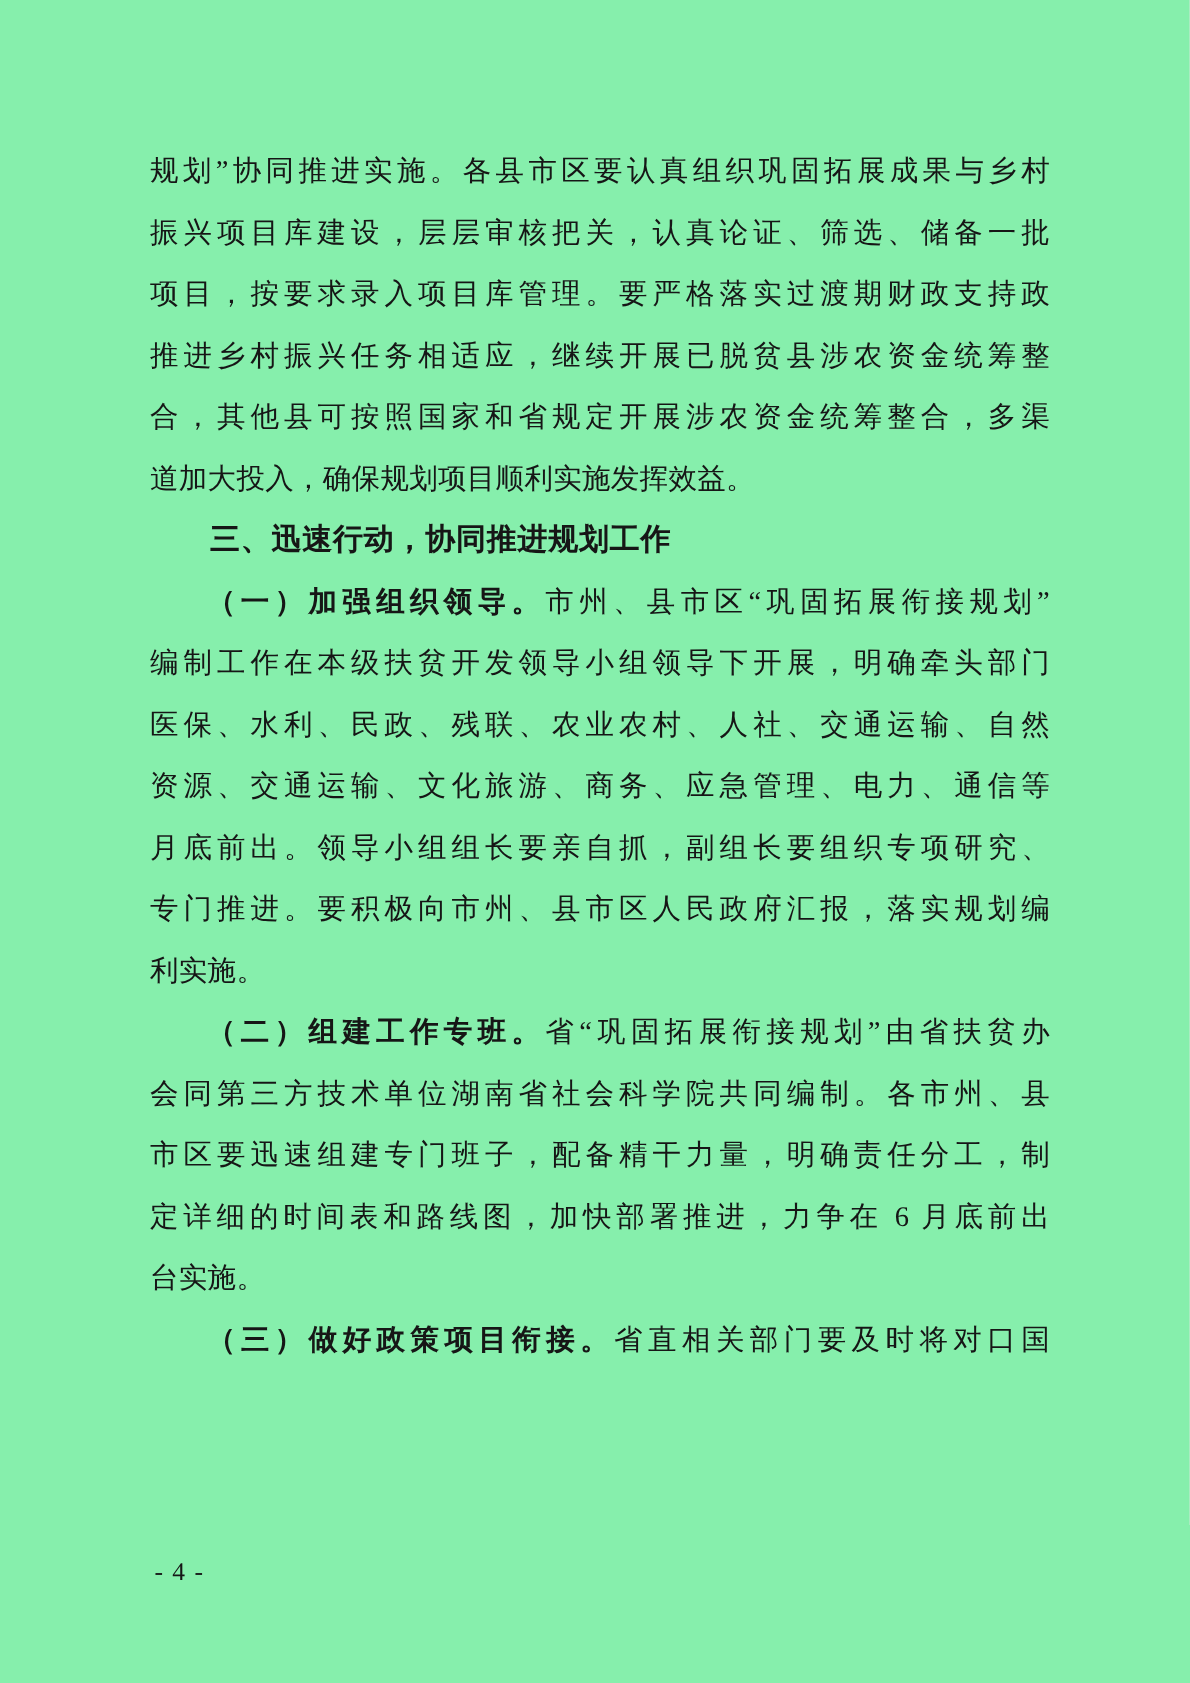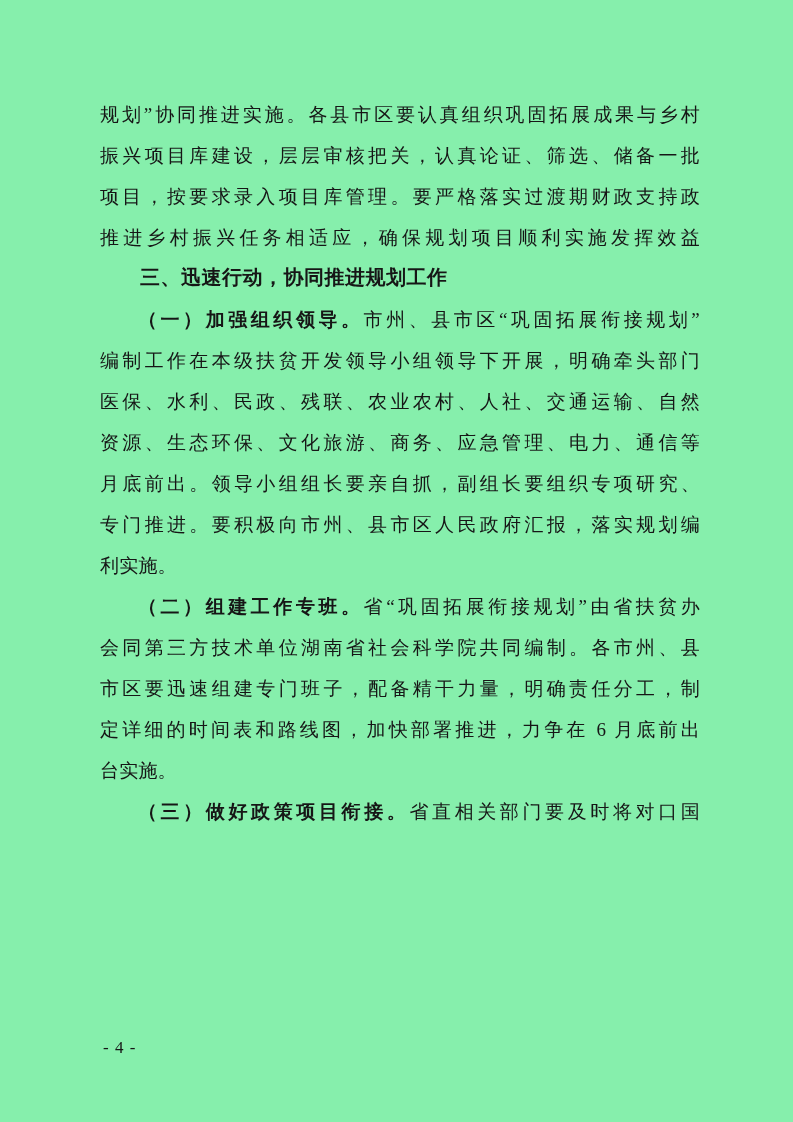--- a/index.html
+++ b/index.html
@@ -71,7 +71,7 @@
       <div class="line justify"><span>规划”协同推进实施。各县市区要认真组织巩固拓展成果与乡村</span></div>
       <div class="line justify"><span>振兴项目库建设，层层审核把关，认真论证、筛选、储备一批</span></div>
       <div class="line justify"><span>项目，按要求录入项目库管理。要严格落实过渡期财政支持政</span></div>
-      <div class="line justify"><span>推进乡村振兴任务相适应，确保规划项目顺利实施发挥效益</span></div>
+      <div class="line justify"><span>推进乡村振兴任务相适应，继续开展已脱贫县涉农资金统筹整</span></div>
       <div class="line heading indent"><span>三、迅速行动，协同推进规划工作</span></div>
       <div class="line indent justify"><span class="lead-bold">（一）加强组织领导。</span><span>市州、县市区“巩固拓展衔接规划”</span></div>
       <div class="line justify"><span>编制工作在本级扶贫开发领导小组领导下开展，明确牵头部门</span></div>

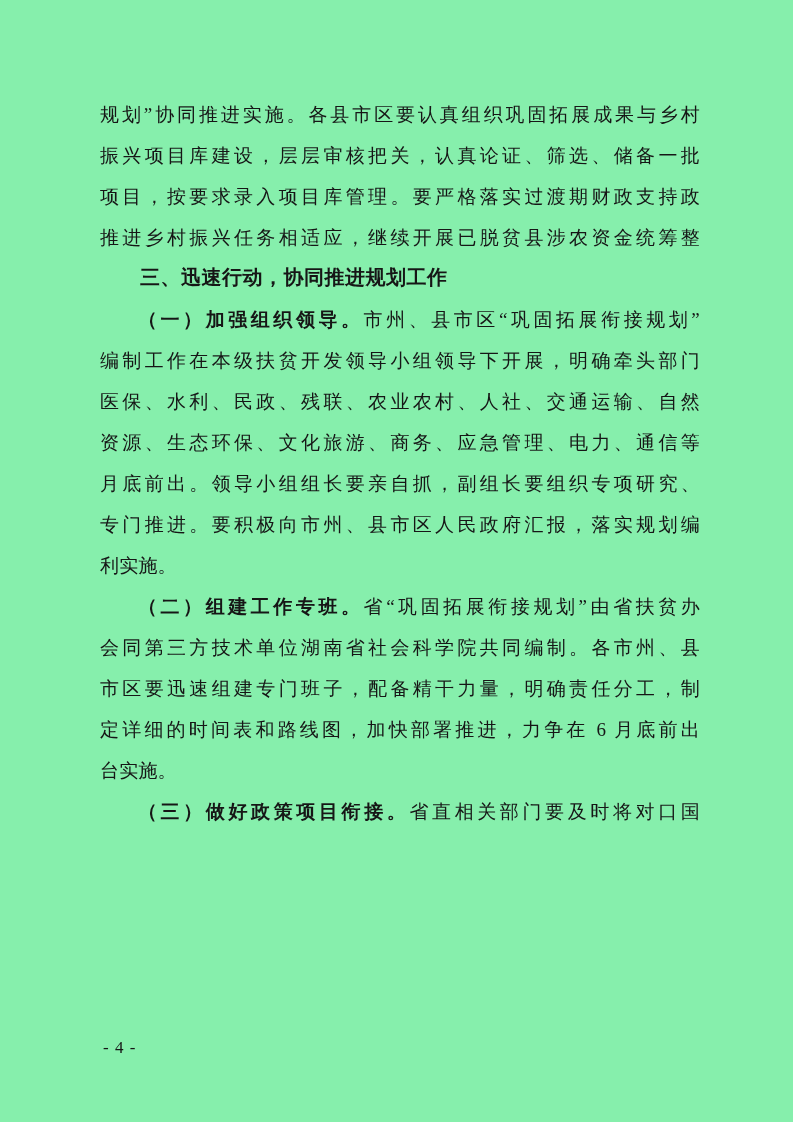--- a/index.html
+++ b/index.html
@@ -72,6 +72,7 @@
       <div class="line justify"><span>振兴项目库建设，层层审核把关，认真论证、筛选、储备一批</span></div>
       <div class="line justify"><span>项目，按要求录入项目库管理。要严格落实过渡期财政支持政</span></div>
       <div class="line justify"><span>推进乡村振兴任务相适应，继续开展已脱贫县涉农资金统筹整</span></div>
+      <div class="line justify"><span>合，其他县可按照国家和省规定开展涉农资金统筹整合，多渠</span></div>
       <div class="line heading indent"><span>三、迅速行动，协同推进规划工作</span></div>
       <div class="line indent justify"><span class="lead-bold">（一）加强组织领导。</span><span>市州、县市区“巩固拓展衔接规划”</span></div>
       <div class="line justify"><span>编制工作在本级扶贫开发领导小组领导下开展，明确牵头部门</span></div>

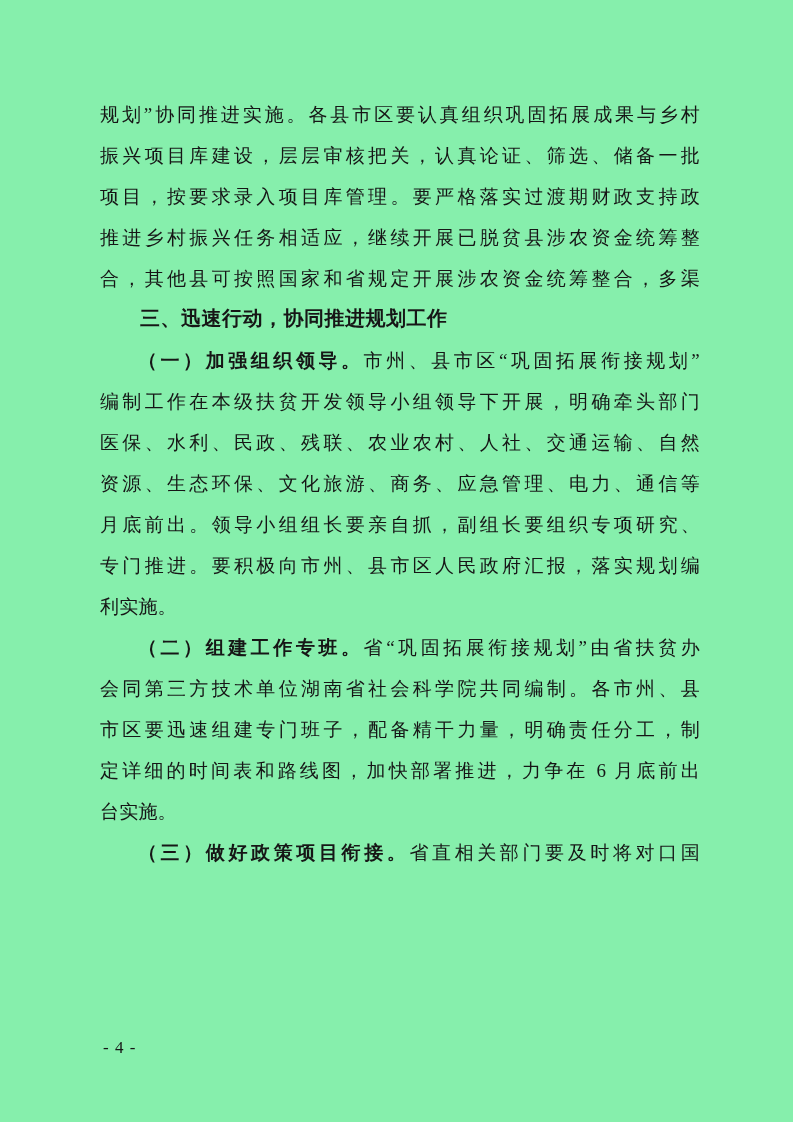--- a/index.html
+++ b/index.html
@@ -73,6 +73,7 @@
       <div class="line justify"><span>项目，按要求录入项目库管理。要严格落实过渡期财政支持政</span></div>
       <div class="line justify"><span>推进乡村振兴任务相适应，继续开展已脱贫县涉农资金统筹整</span></div>
       <div class="line justify"><span>合，其他县可按照国家和省规定开展涉农资金统筹整合，多渠</span></div>
+      <div class="line"><span>道加大投入，确保规划项目顺利实施发挥效益。</span></div>
       <div class="line heading indent"><span>三、迅速行动，协同推进规划工作</span></div>
       <div class="line indent justify"><span class="lead-bold">（一）加强组织领导。</span><span>市州、县市区“巩固拓展衔接规划”</span></div>
       <div class="line justify"><span>编制工作在本级扶贫开发领导小组领导下开展，明确牵头部门</span></div>

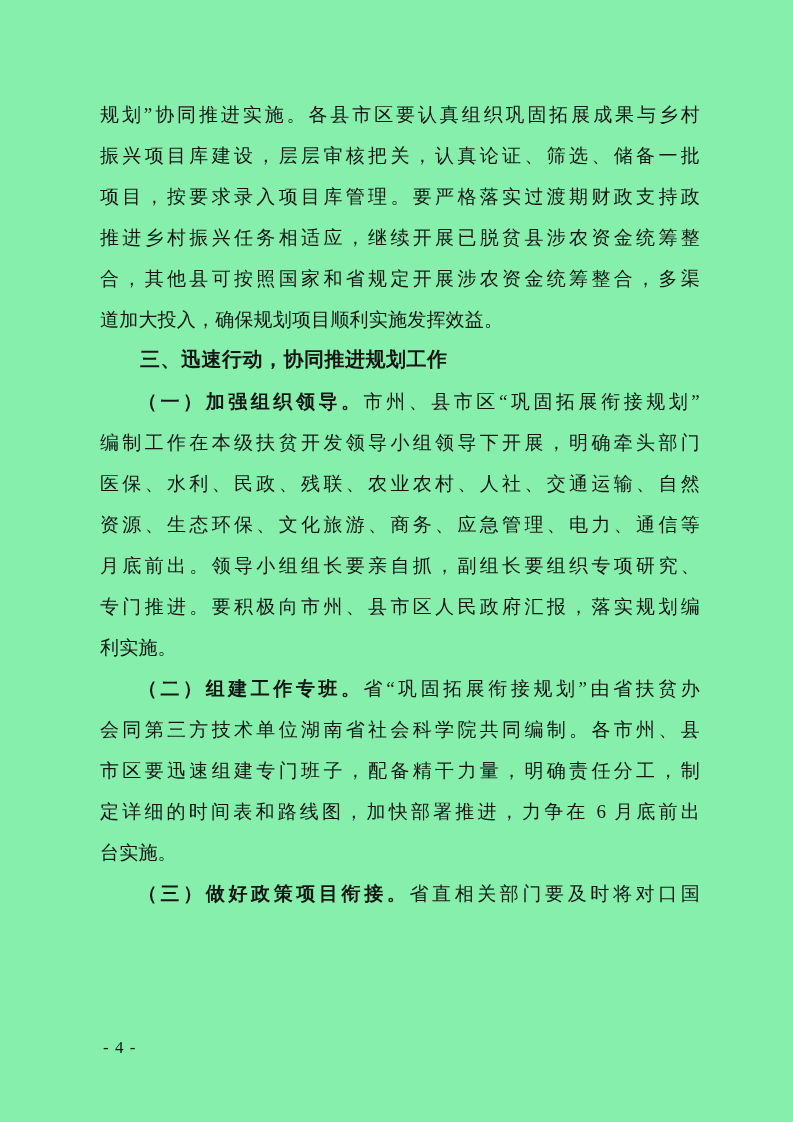--- a/index.html
+++ b/index.html
@@ -42,7 +42,7 @@
     text-indent: 2em;
   }
   .line.heading {
-    font-family: Liberation Mono, monospace;
+    font-family: Liberation Sans, sans-serif;
     font-weight: 700;
     font-size: 20px;
     letter-spacing: 0.5px;

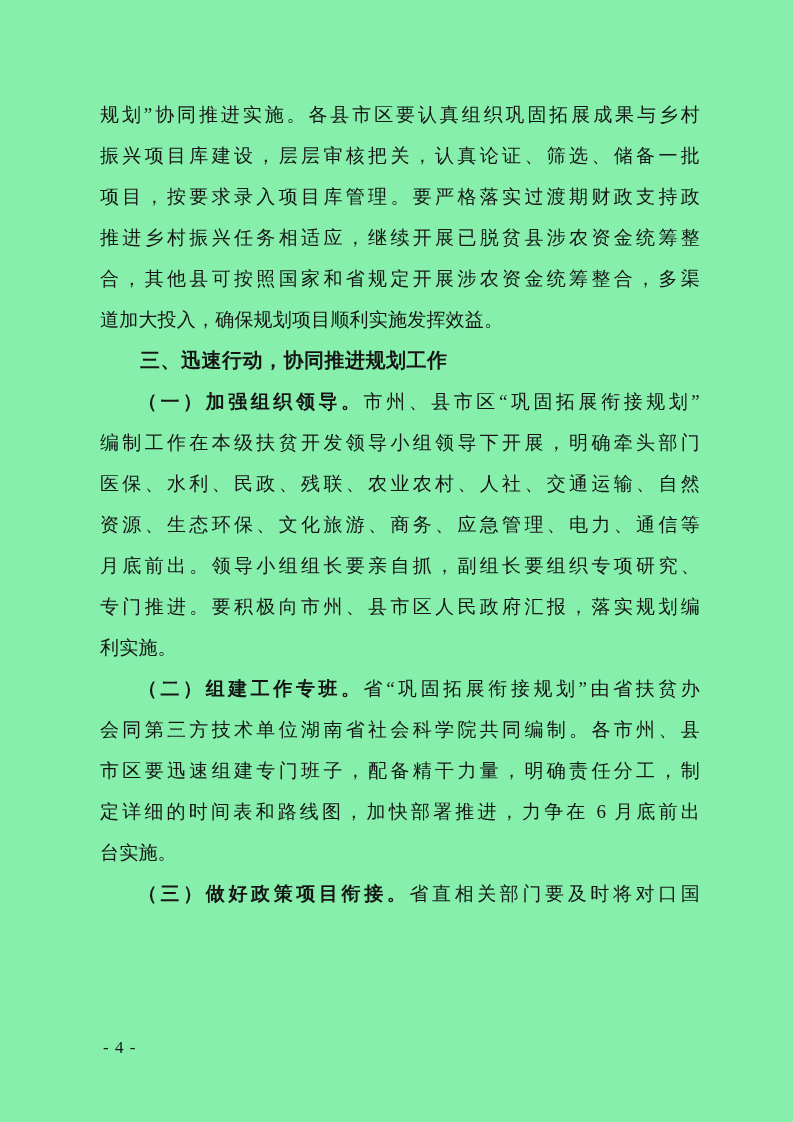--- a/index.html
+++ b/index.html
@@ -78,7 +78,7 @@
       <div class="line indent justify"><span class="lead-bold">（一）加强组织领导。</span><span>市州、县市区“巩固拓展衔接规划”</span></div>
       <div class="line justify"><span>编制工作在本级扶贫开发领导小组领导下开展，明确牵头部门</span></div>
       <div class="line justify"><span>医保、水利、民政、残联、农业农村、人社、交通运输、自然</span></div>
-      <div class="line justify"><span>资源、生态环保、文化旅游、商务、应急管理、电力、通信等</span></div>
+      <div class="line justify"><span>资源、交通运输、文化旅游、商务、应急管理、电力、通信等</span></div>
       <div class="line justify"><span>月底前出。领导小组组长要亲自抓，副组长要组织专项研究、</span></div>
       <div class="line justify"><span>专门推进。要积极向市州、县市区人民政府汇报，落实规划编</span></div>
       <div class="line"><span>利实施。</span></div>

